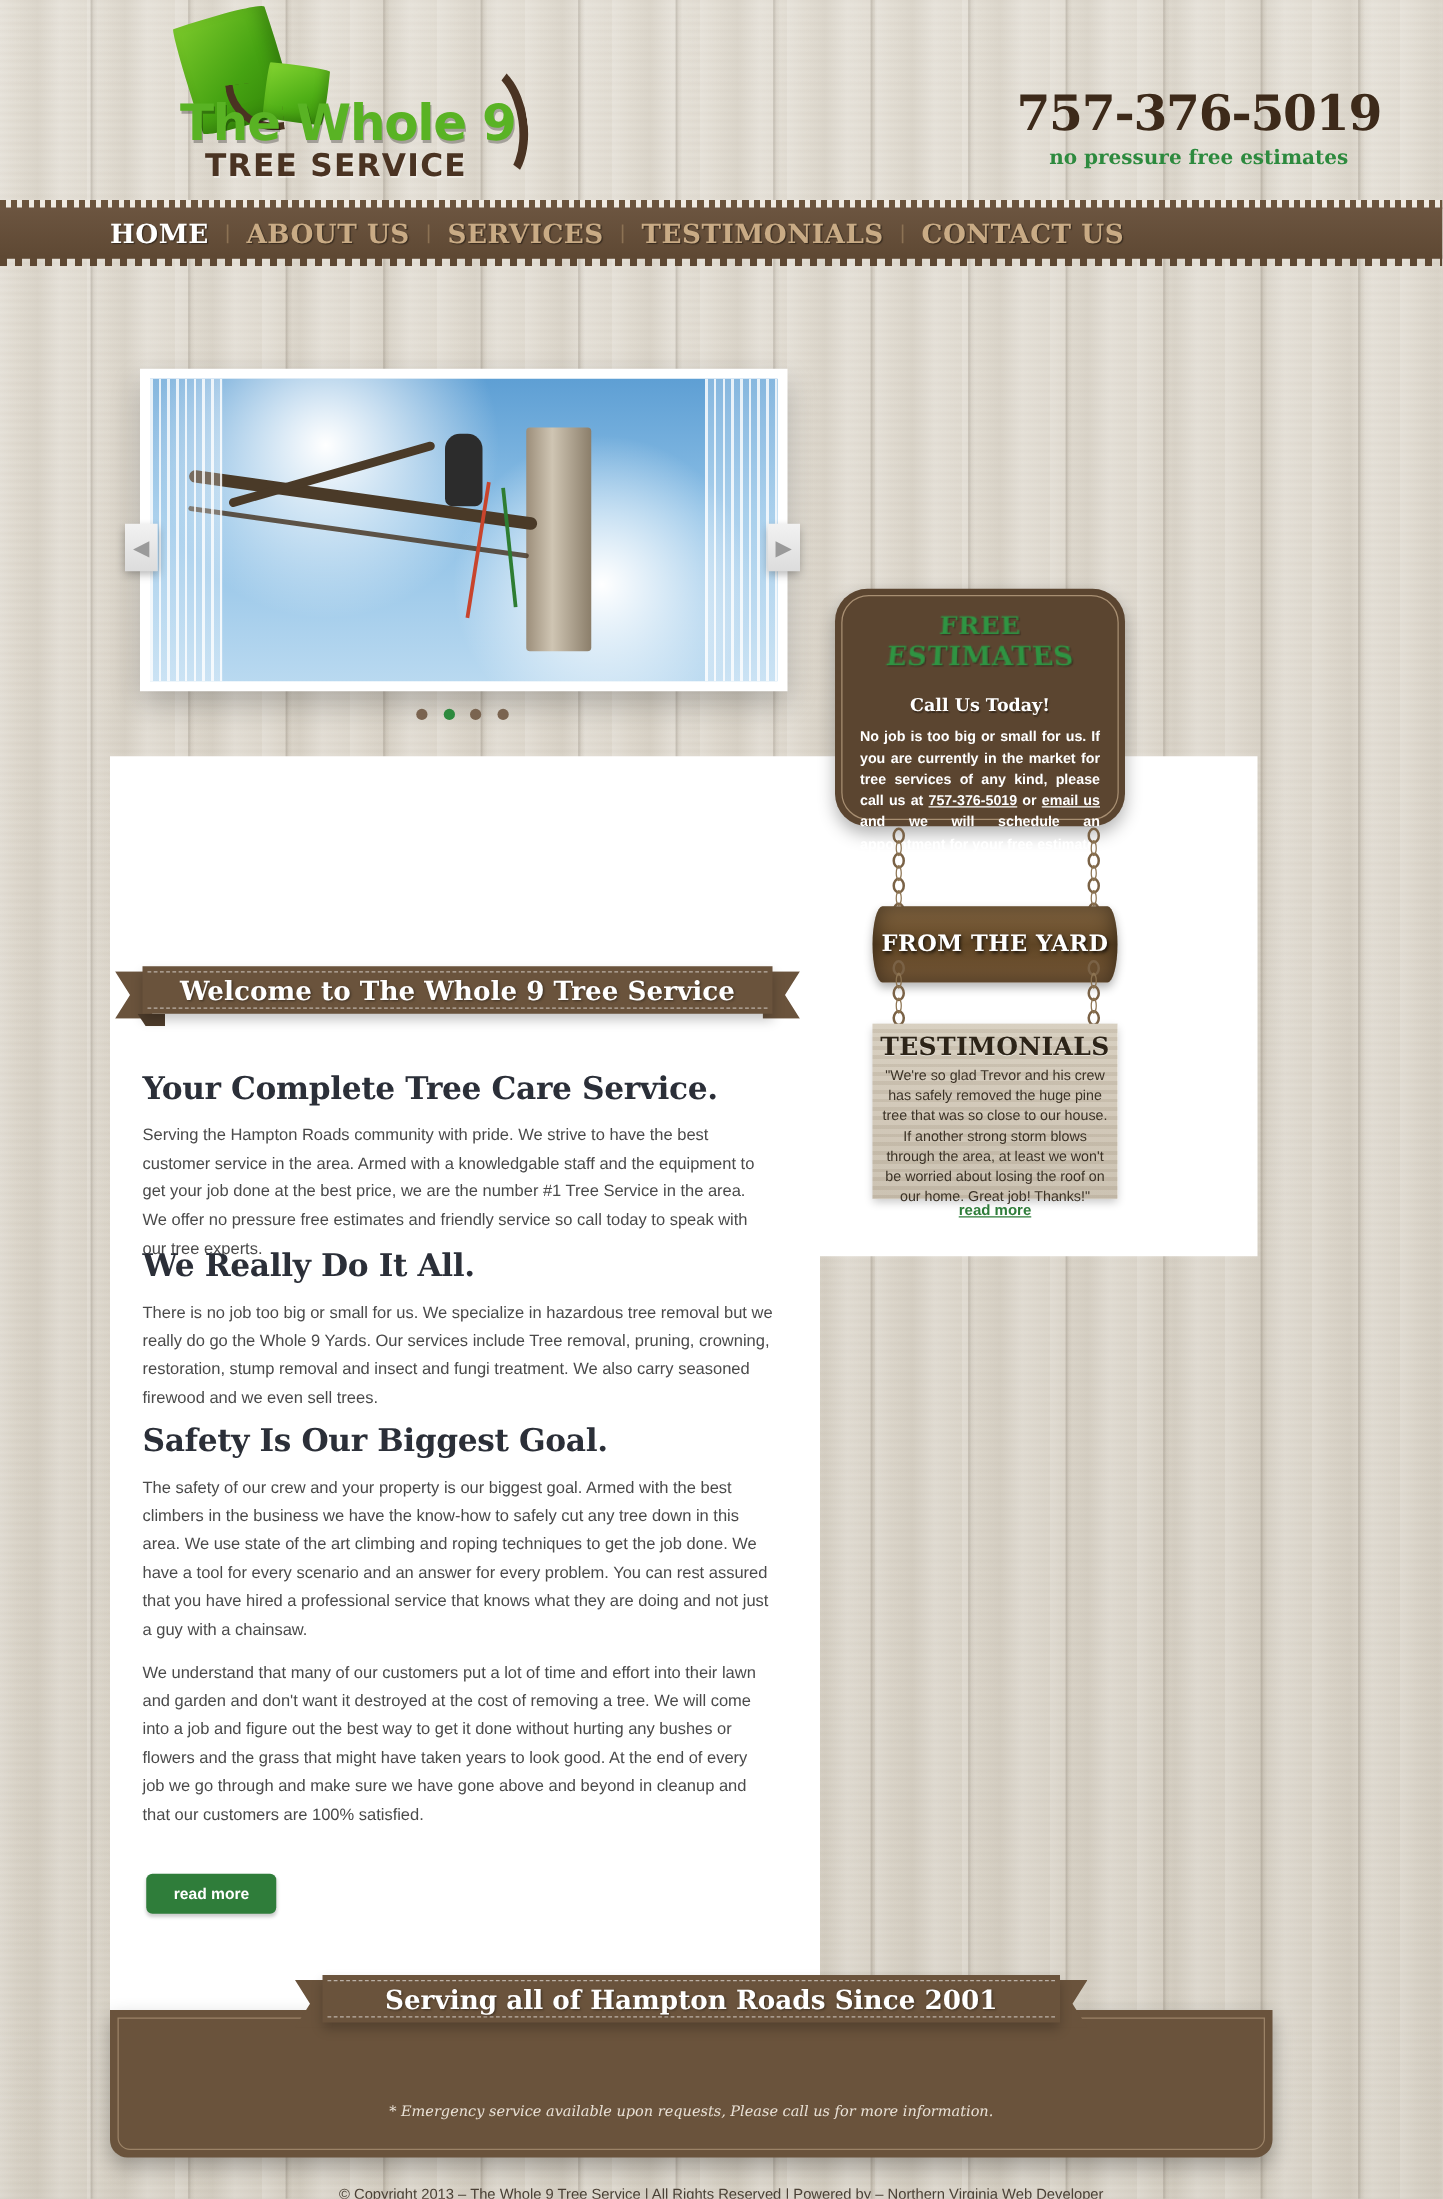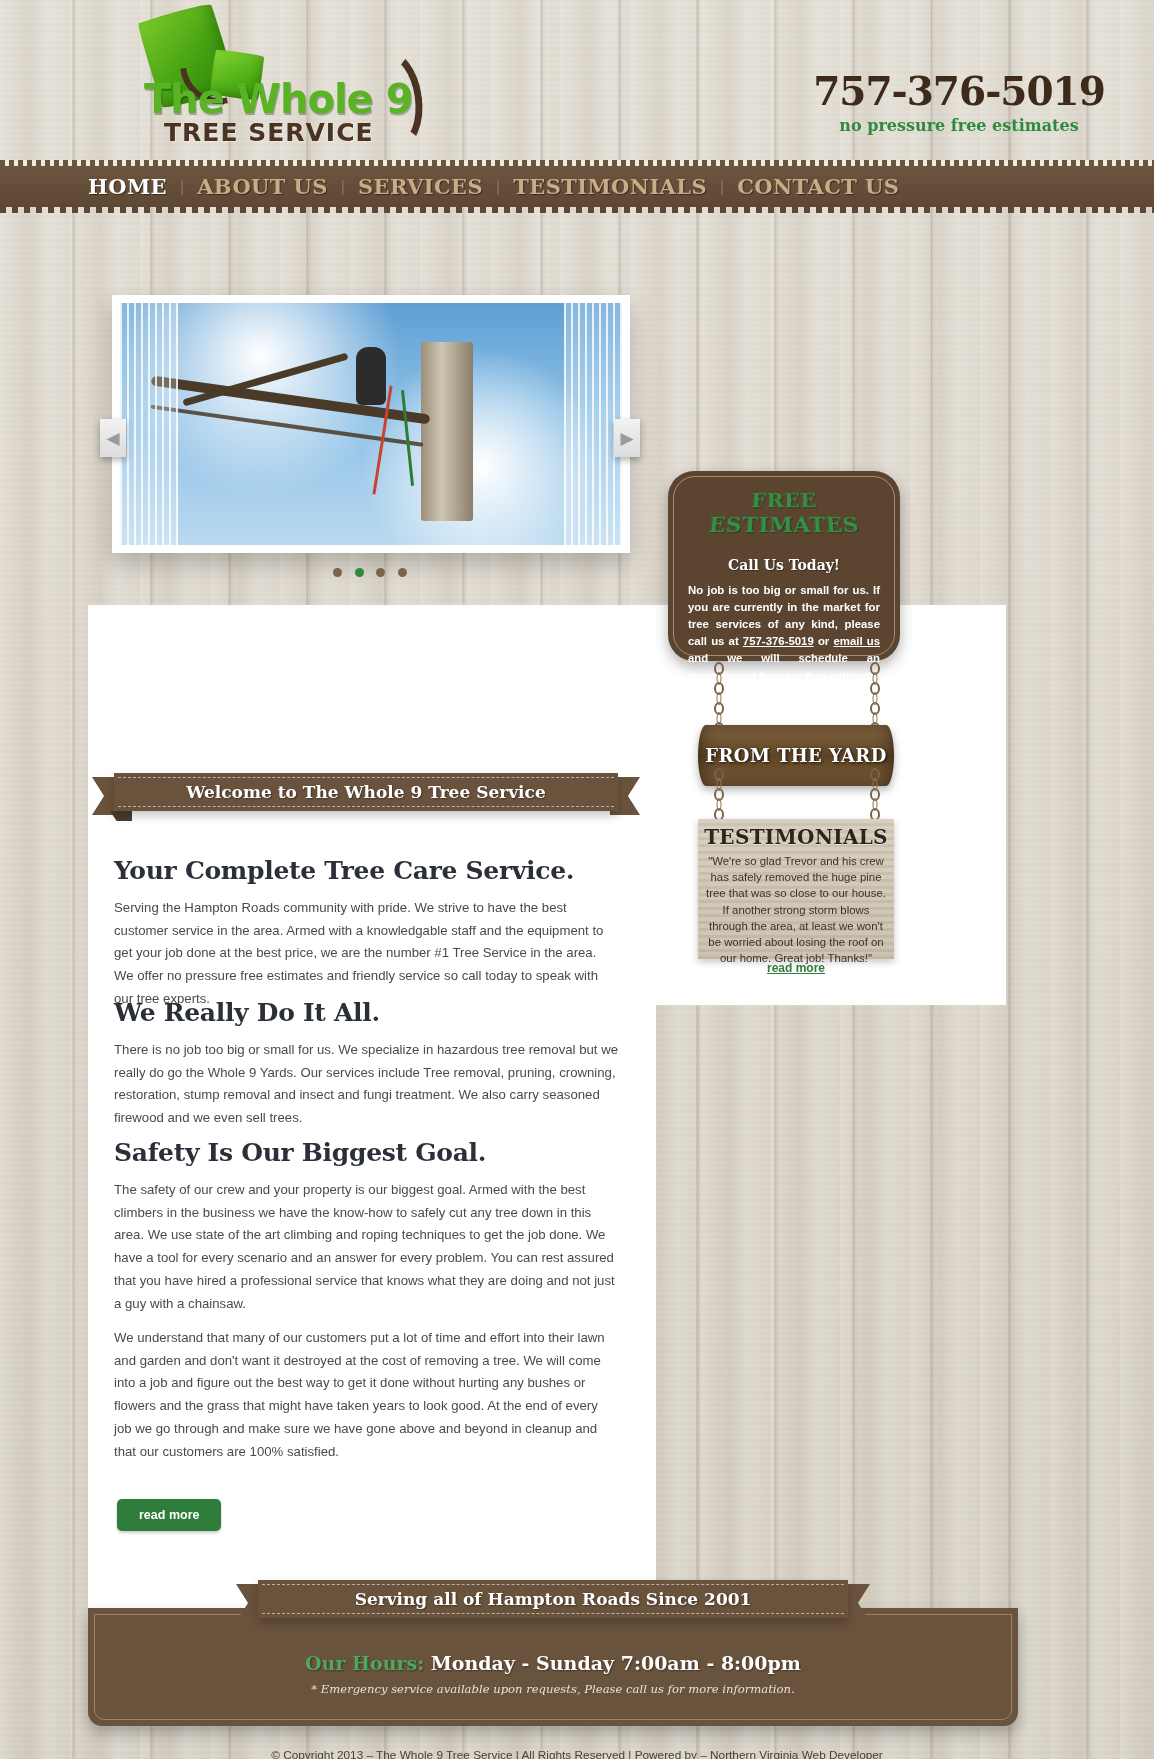--- a/index.html
+++ b/index.html
@@ -227,7 +227,7 @@
   .ribbon-body:before { top: 4px; }
   .ribbon-body:after { bottom: 4px; }
   .ribbon-text {
-    font-family: "DejaVu Serif", serif; font-weight: bold; font-size: 17px;
+    font-family: "DejaVu Serif", serif; font-weight: bold; font-size: 21px;
     color: #fff; text-shadow: 1px 1px 2px rgba(0,0,0,.4); position: relative; z-index: 2;
   }
   .ribbon-tail-l {

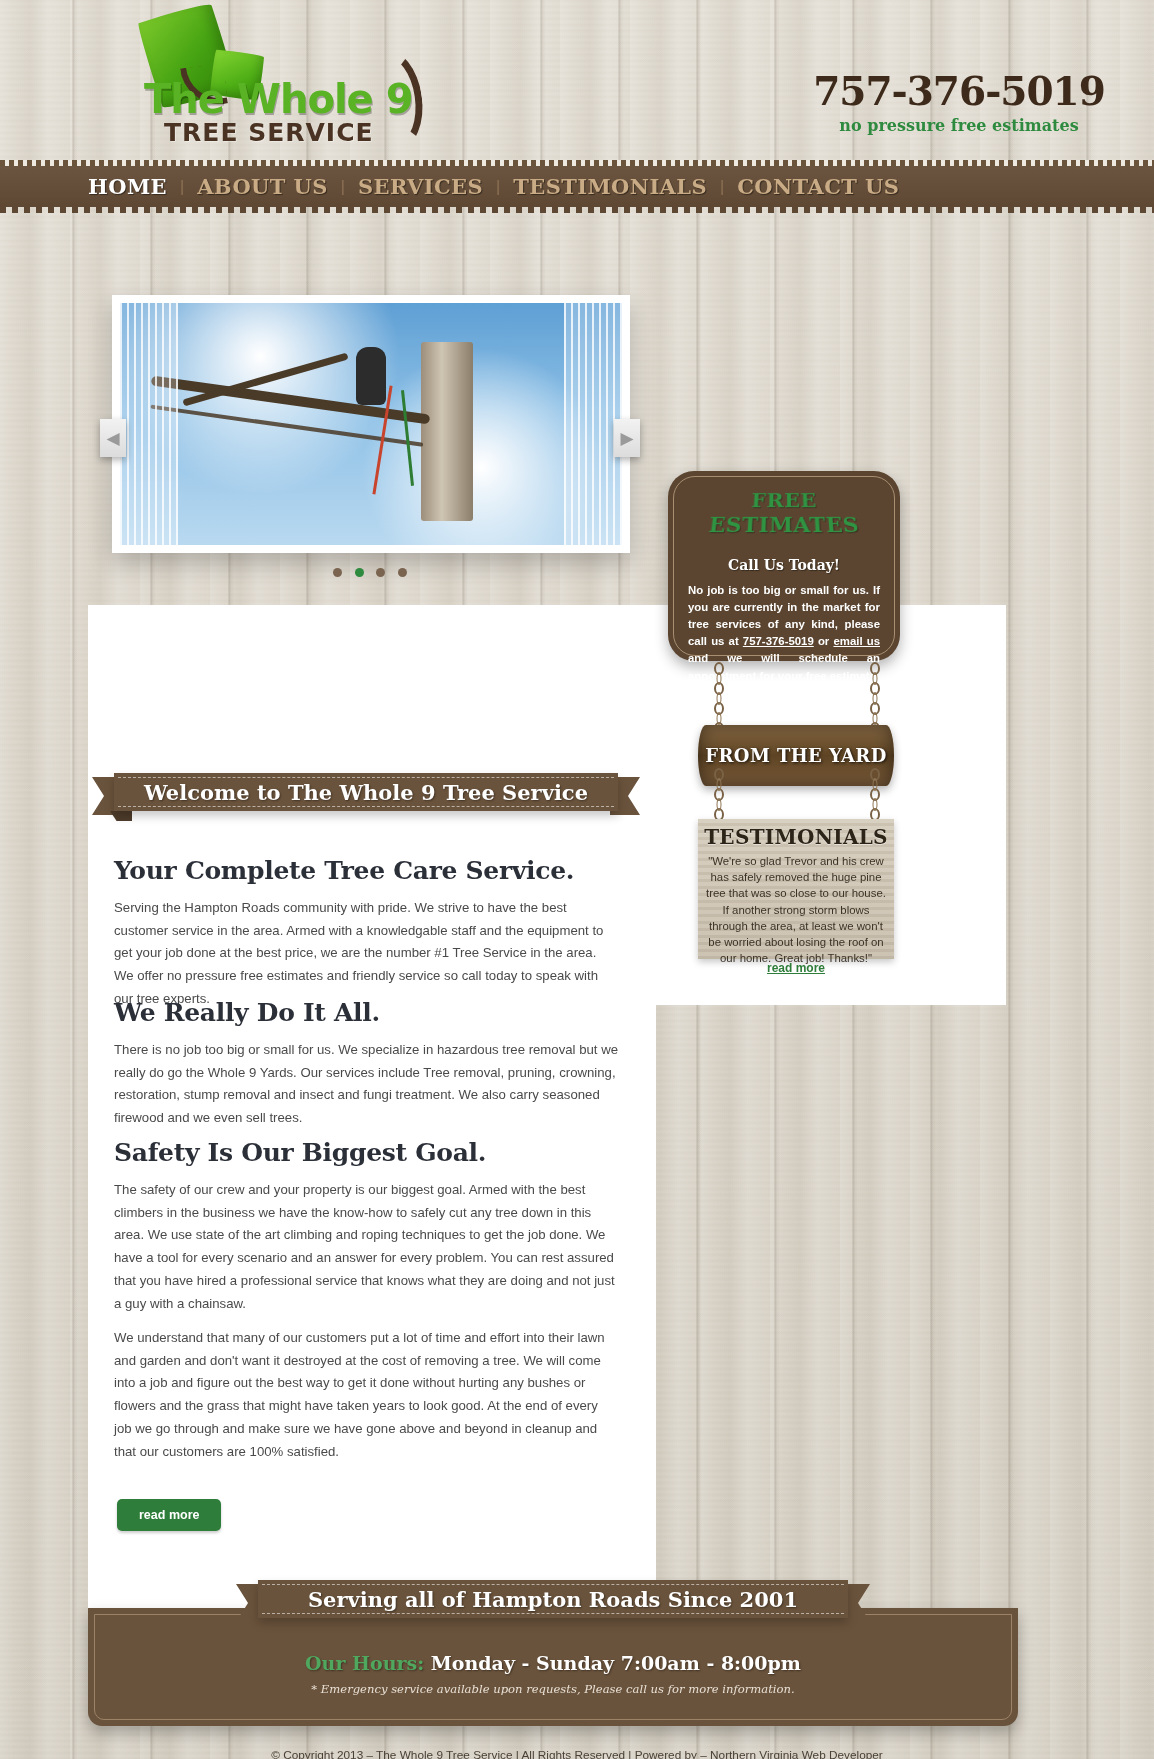--- a/index.html
+++ b/index.html
@@ -533,10 +533,6 @@
 
     <div class="foot-box">
       <div class="foot-box-inner"></div>
-      <div class="hours-line">
-        <span class="lbl">Our Hours:</span>
-        <span>Monday - Sunday   7:00am - 8:00pm</span>
-      </div>
       <div class="hours-note">* Emergency service available upon requests, Please call us for more information.</div>
     </div>
 

